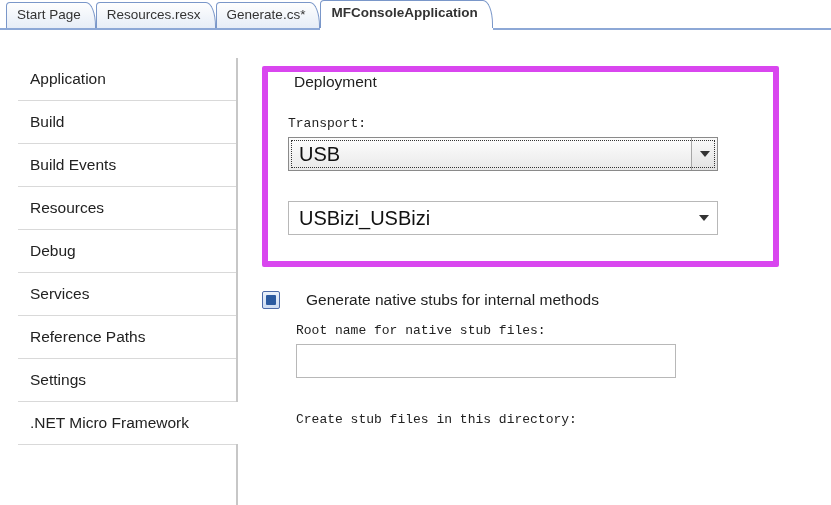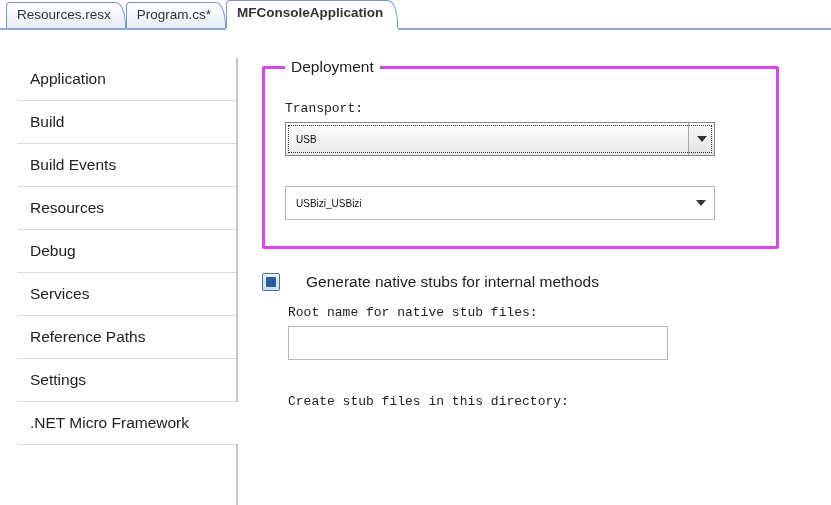--- a/index.html
+++ b/index.html
@@ -173,6 +173,7 @@
 <body>
 
 <div class="tabstrip">
+  <div class="doc-tab">Start Page</div>
   <div class="doc-tab">Resources.resx</div>
   <div class="doc-tab">Program.cs*</div>
   <div class="doc-tab active">MFConsoleApplication</div>

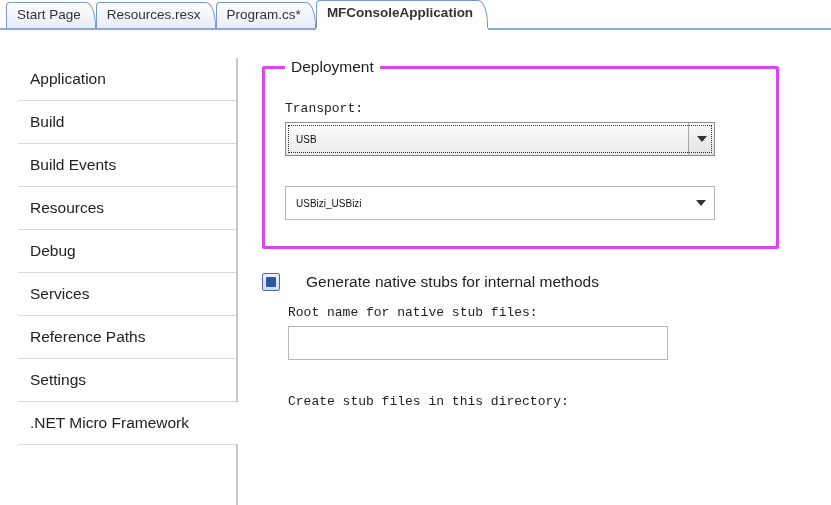--- a/index.html
+++ b/index.html
@@ -175,7 +175,7 @@
 <div class="tabstrip">
   <div class="doc-tab">Start Page</div>
   <div class="doc-tab">Resources.resx</div>
-  <div class="doc-tab">Program.cs*</div>
+  <div class="doc-tab">Generate.cs*</div>
   <div class="doc-tab active">MFConsoleApplication</div>
 </div>
 

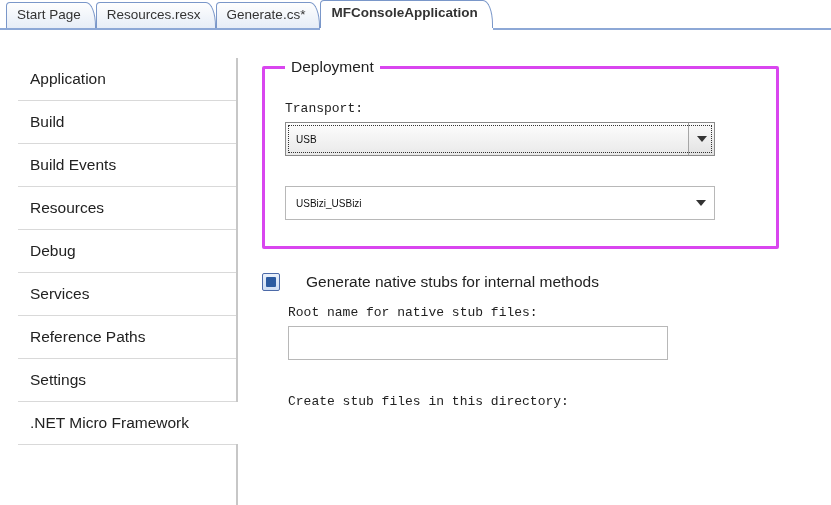--- a/index.html
+++ b/index.html
@@ -87,10 +87,10 @@
   }
 
   .groupbox {
-    border: 3px solid #d946ef;
+    border: 6px solid #d946ef;
     border-radius: 2px;
     margin: 8px 0 24px 0;
-    padding: 0 20px 26px 20px;
+    padding: 12px 20px 26px 20px;
     position: relative;
     width: 517px;
   }

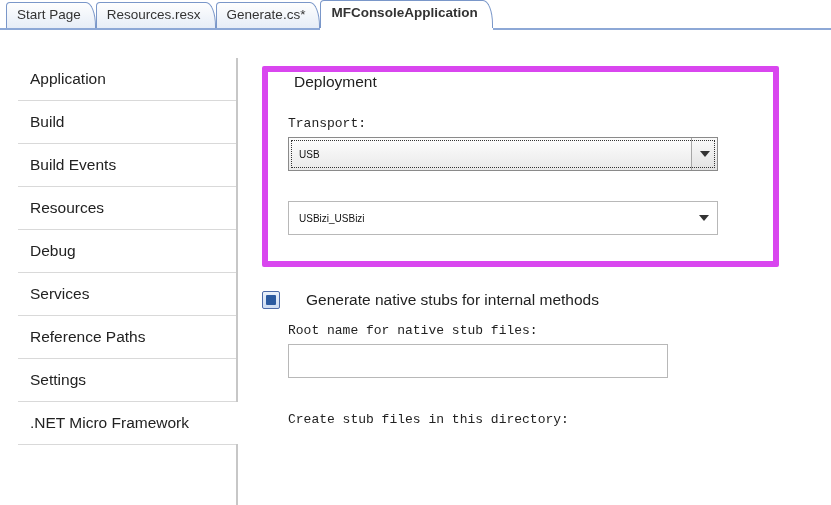--- a/index.html
+++ b/index.html
@@ -123,7 +123,7 @@
   .combo .combo-text {
     flex: 1;
     padding: 0 10px;
-    font-size: 10px;
+    font-size: 20px;
     color: #111;
     user-select: none;
   }

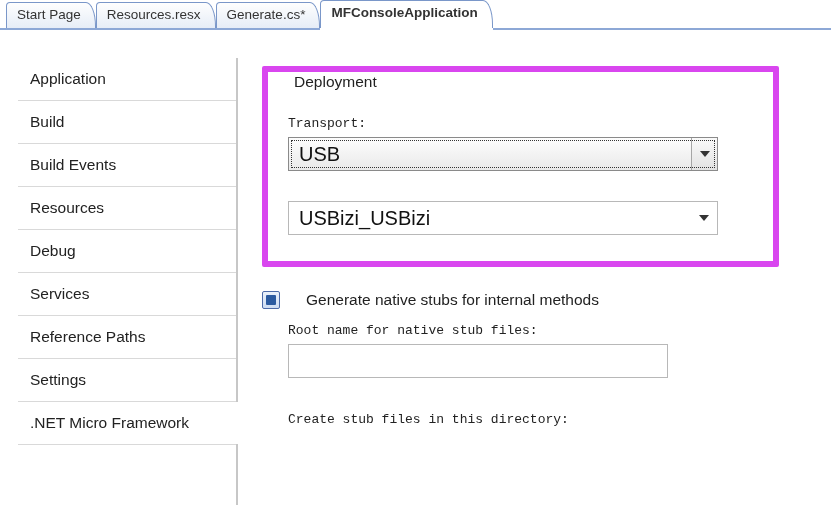--- a/index.html
+++ b/index.html
@@ -166,7 +166,7 @@
     font-size: 15px;
   }
 
-  .sub-indent { margin-left: 26px; }
+  .sub-indent { margin-left: 34px; }
 
 </style>
 </head>

